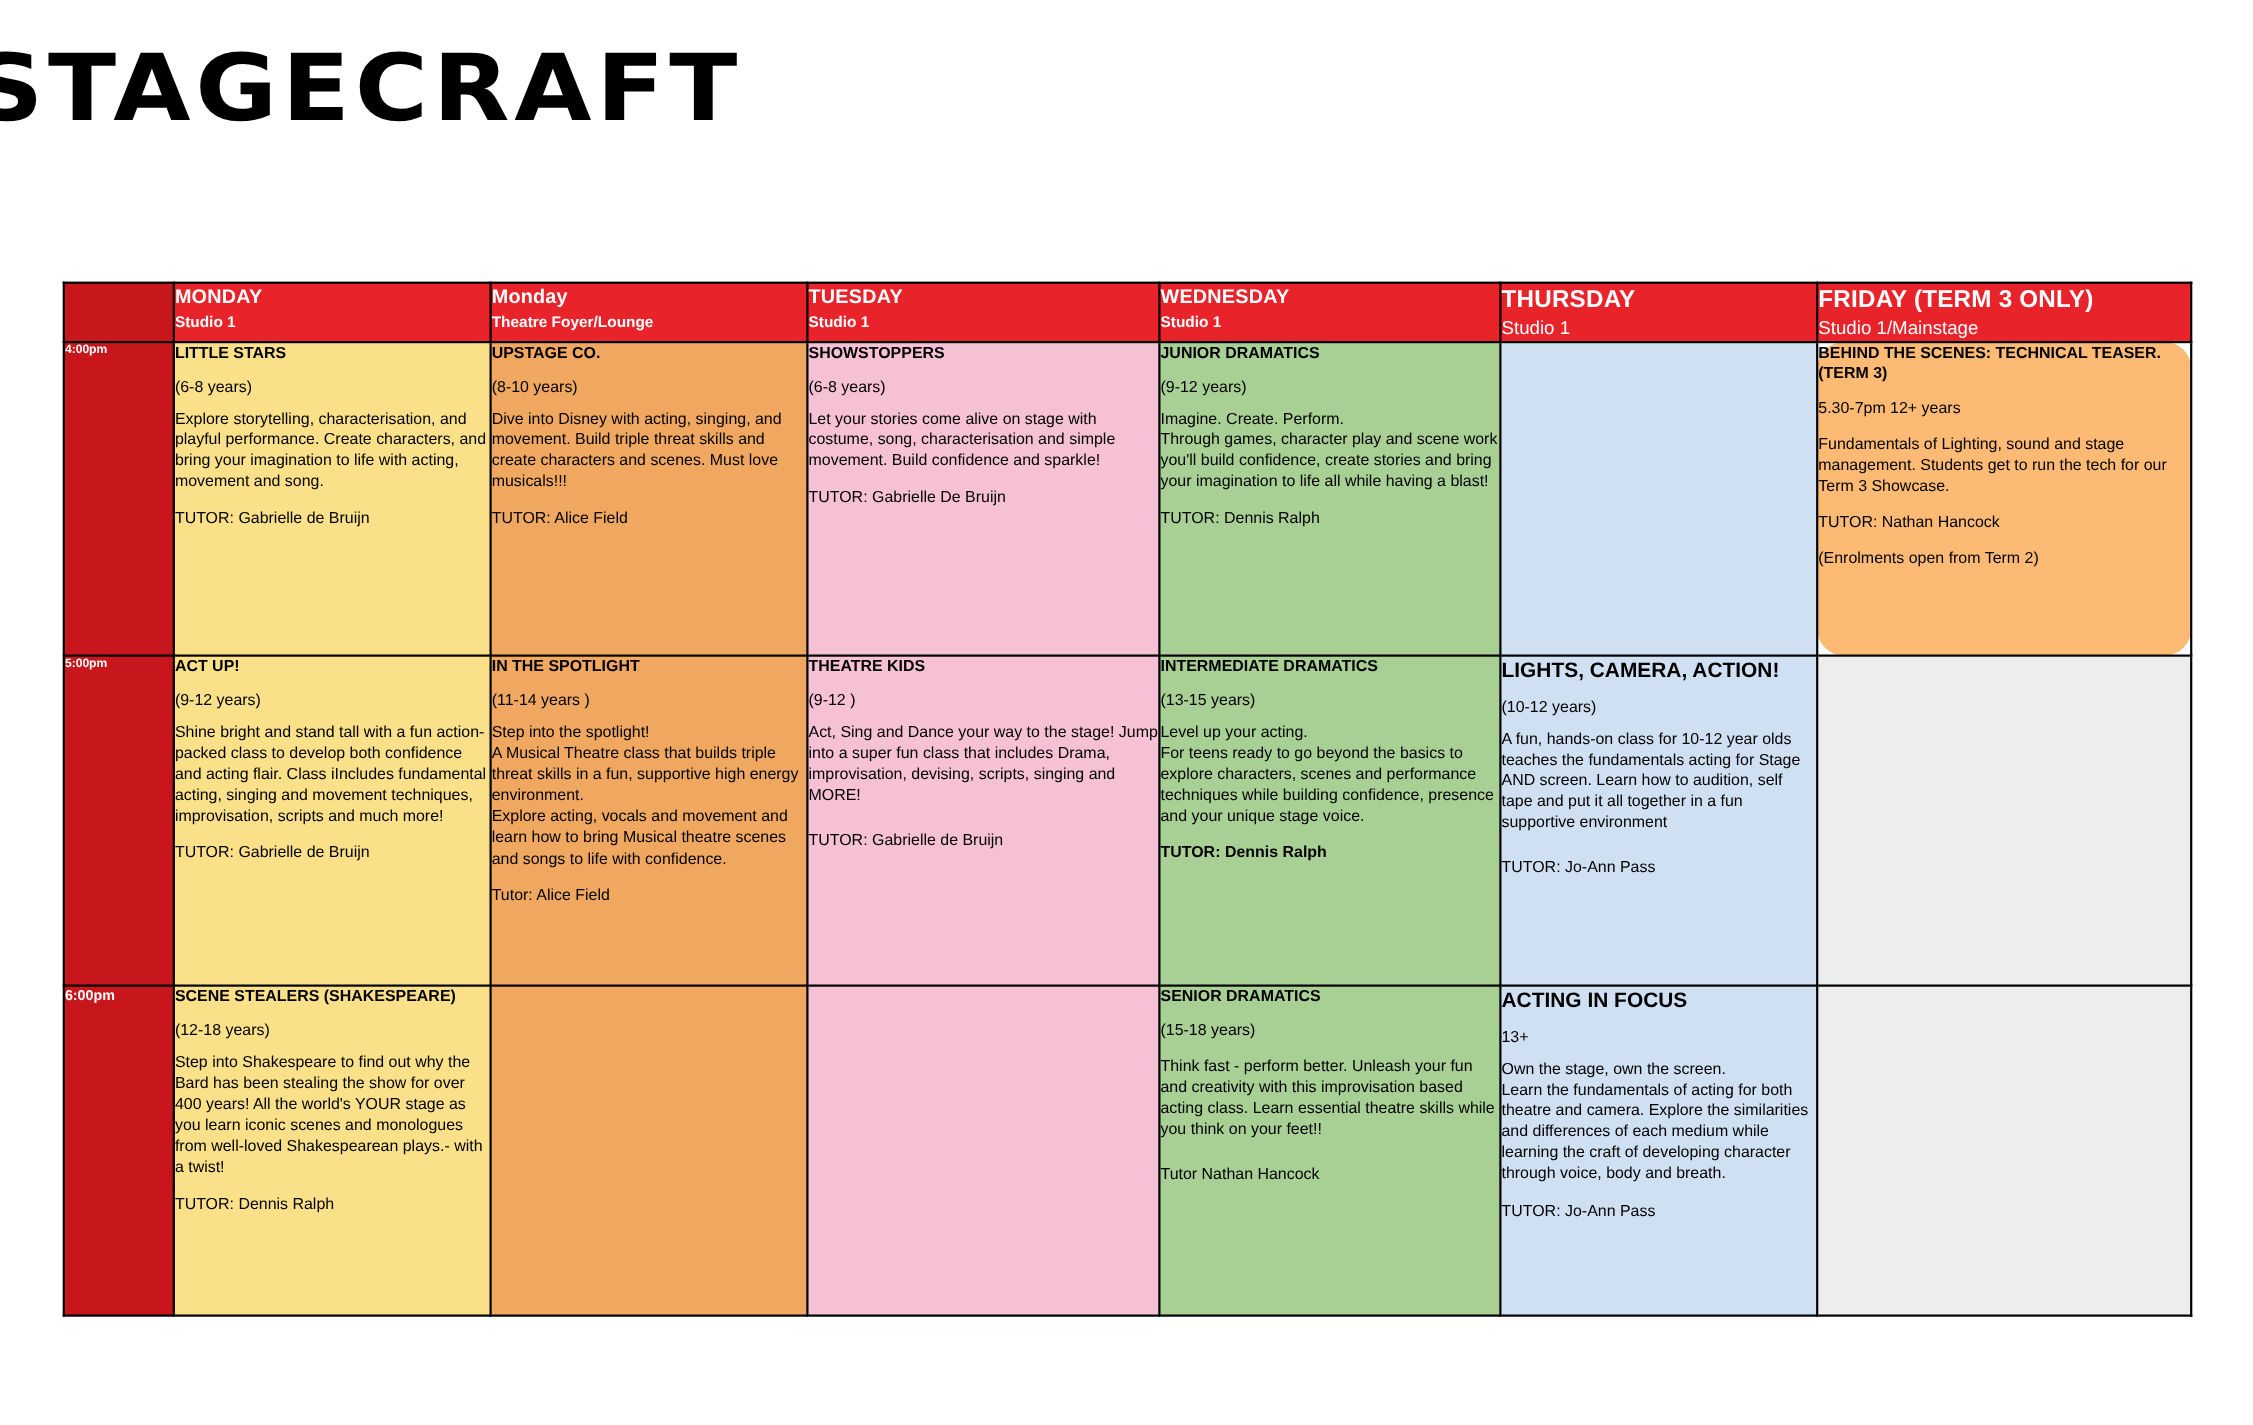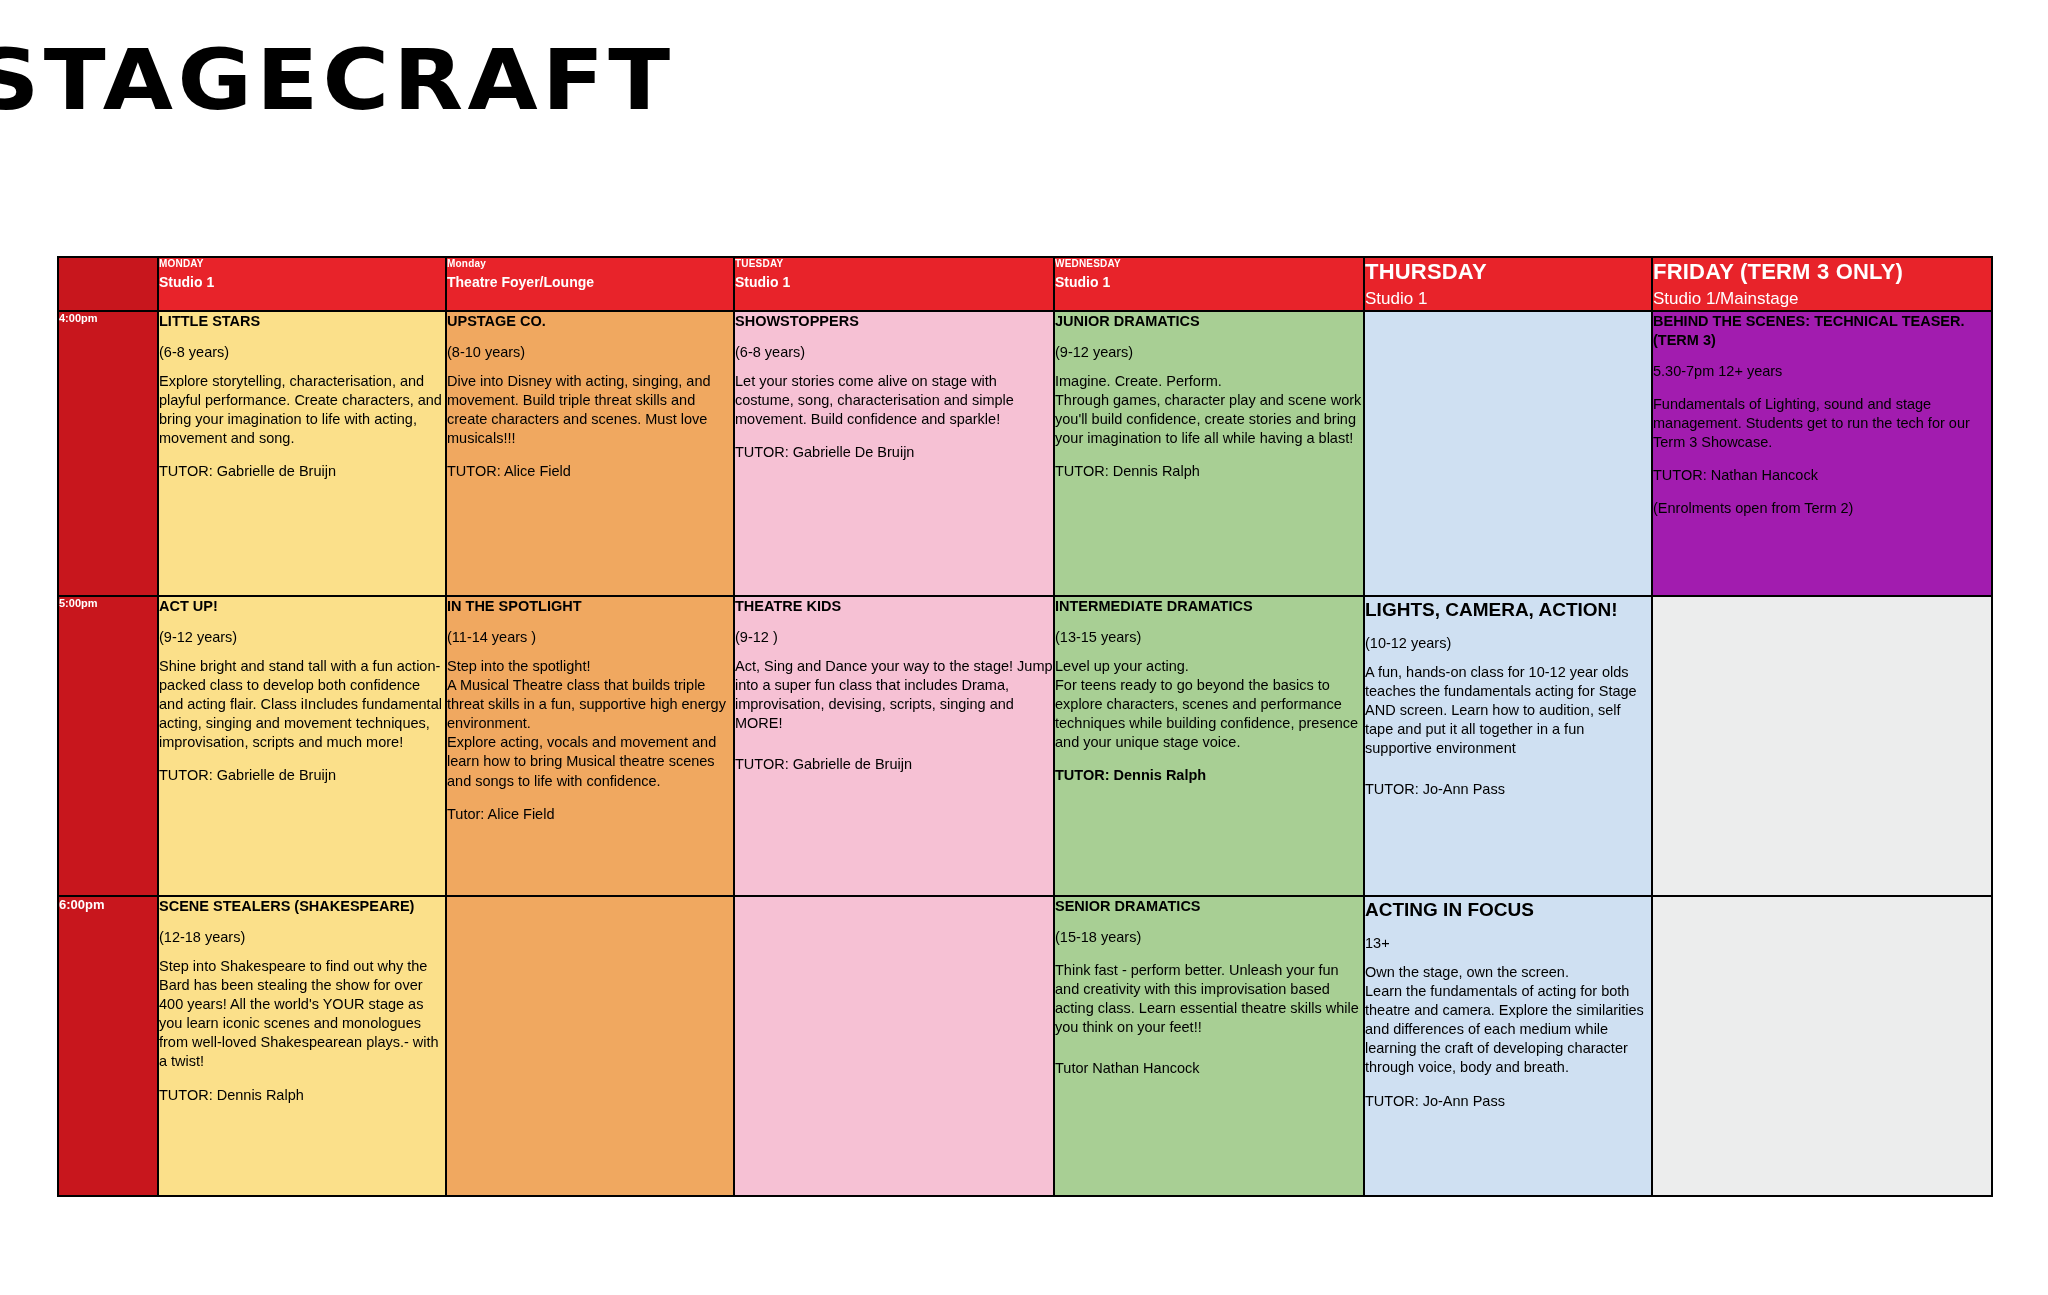--- a/index.html
+++ b/index.html
@@ -62,7 +62,7 @@
     text-align: left;
   }
   .hdr-day {
-    font-size: 10px;
+    font-size: 18px;
     font-weight: bold;
     line-height: 1.25;
     letter-spacing: .2px;

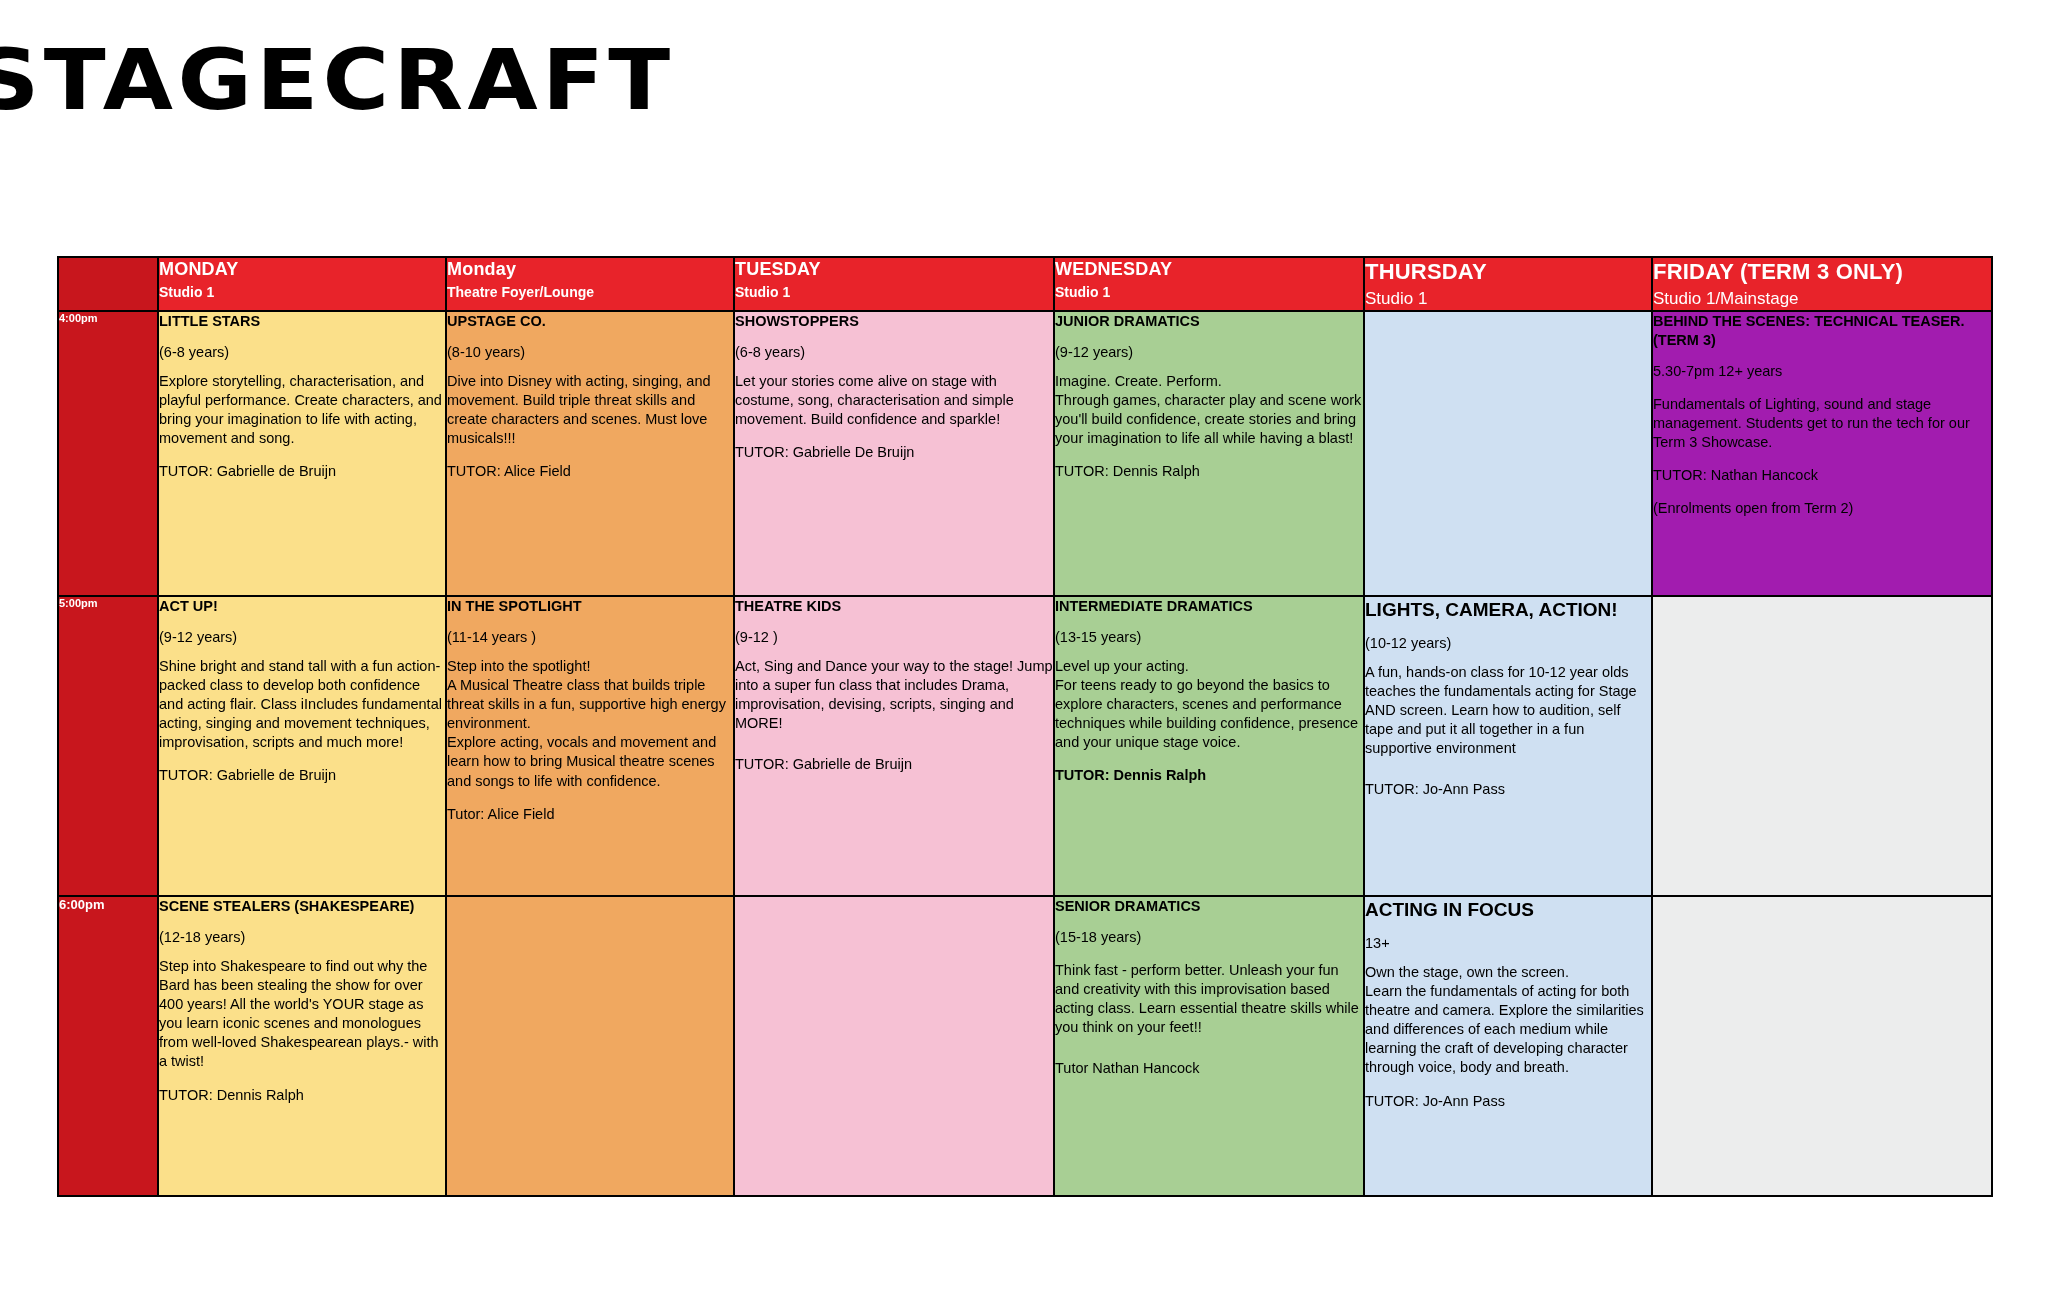--- a/index.html
+++ b/index.html
@@ -127,7 +127,7 @@
   .c-green  { background: #a8cf94; }
   .c-blue   { background: #cfe0f2; }
   .c-grey   { background: #eceded; }
-  .c-white  { background: #a21caf; }
+  .c-white  { background: #fdba74; border-radius: 24px; }
 </style>
 </head>
 <body>

